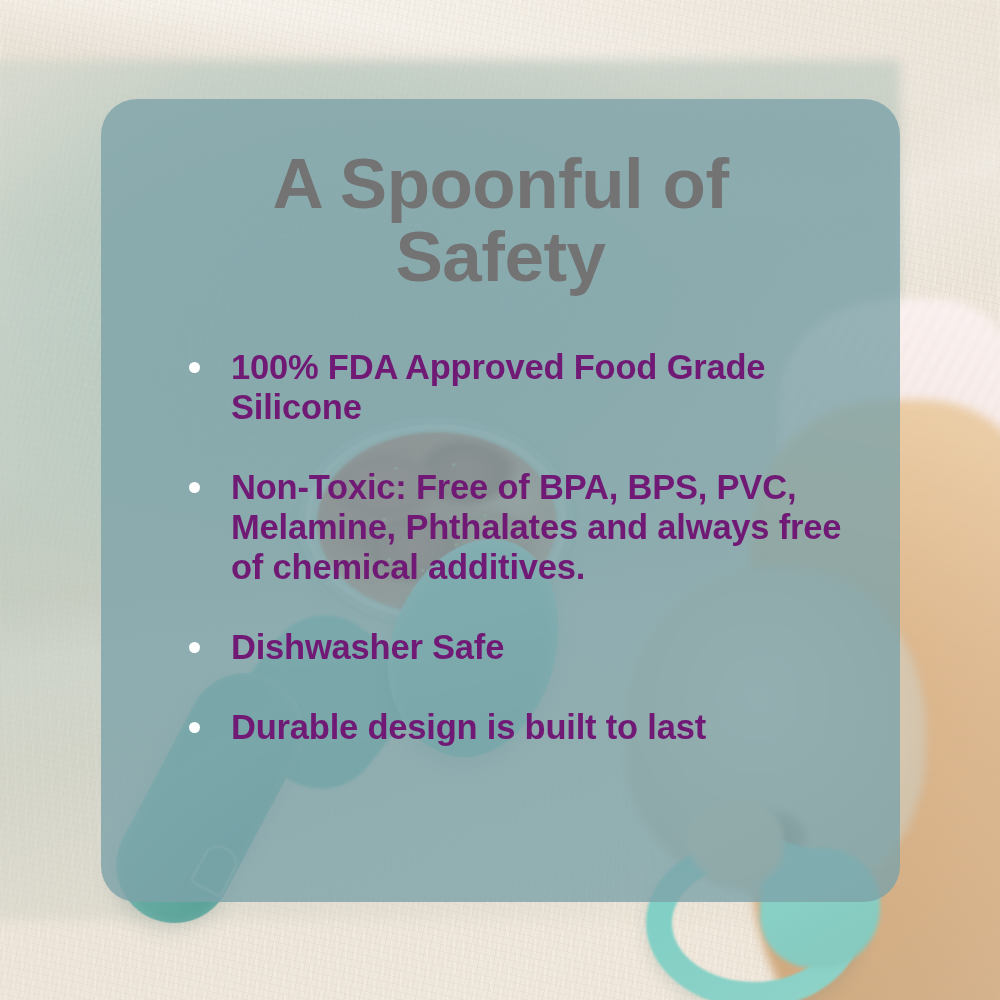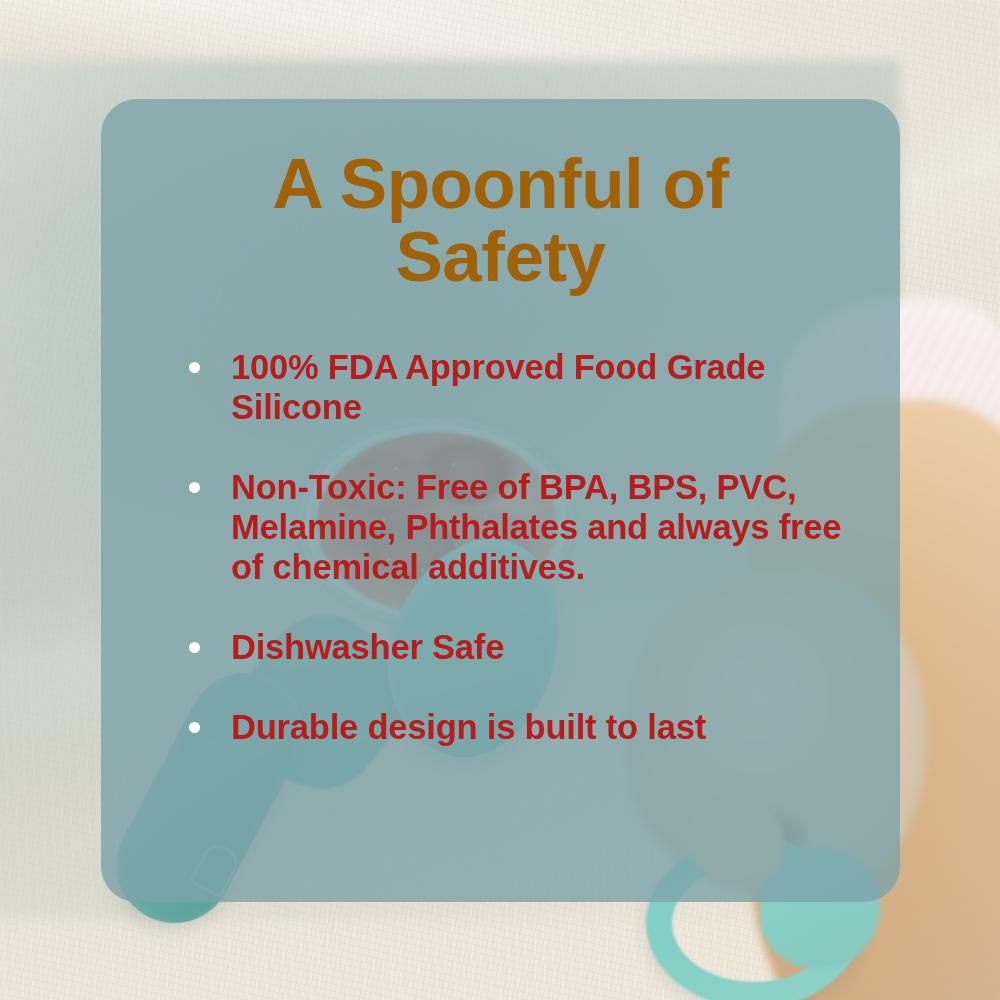--- a/index.html
+++ b/index.html
@@ -316,7 +316,7 @@
 
   .card-title {
     margin: 0;
-    color: #a16207;
+    color: #737373;
     font-size: 71px;
     line-height: 1.03;
     font-weight: 700;

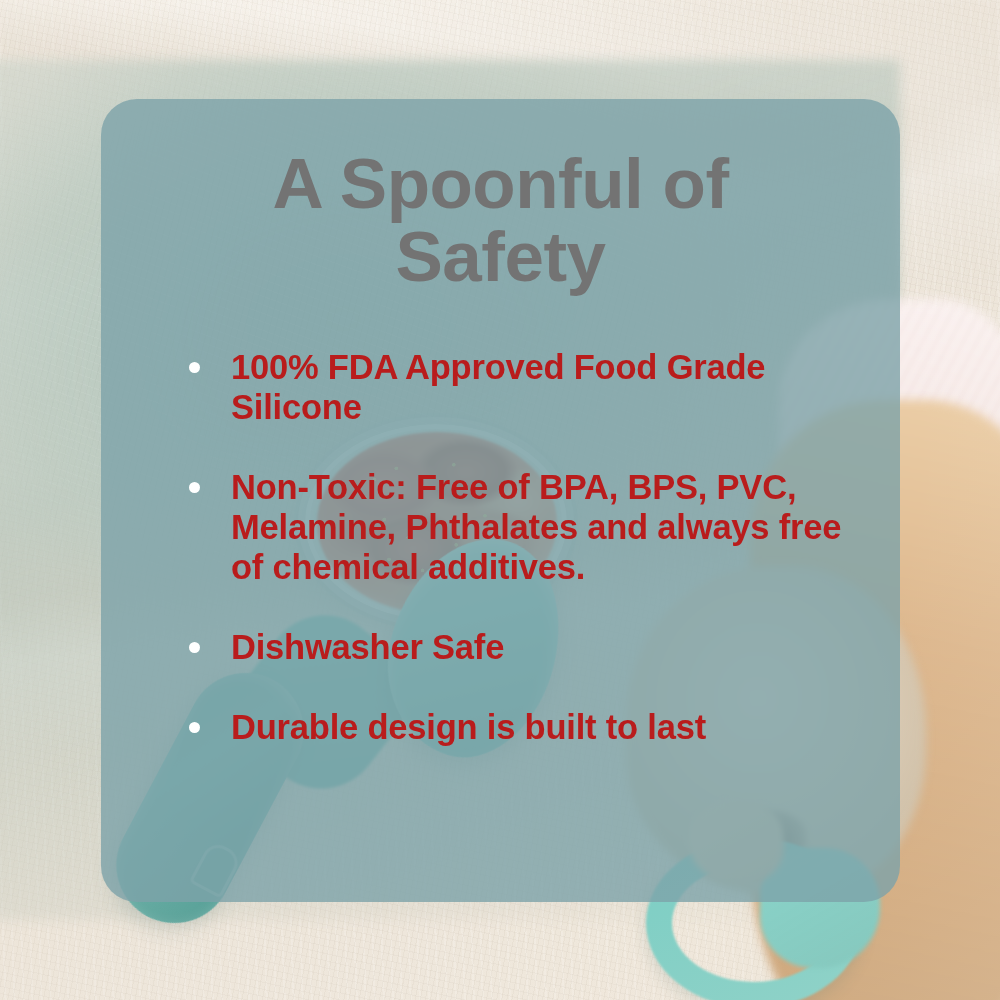--- a/index.html
+++ b/index.html
@@ -332,7 +332,7 @@
   }
   .bullet-item {
     position: relative;
-    color: #b91c1c;
+    color: #701a75;
     font-size: 34.5px;
     line-height: 1.16;
     font-weight: 700;

